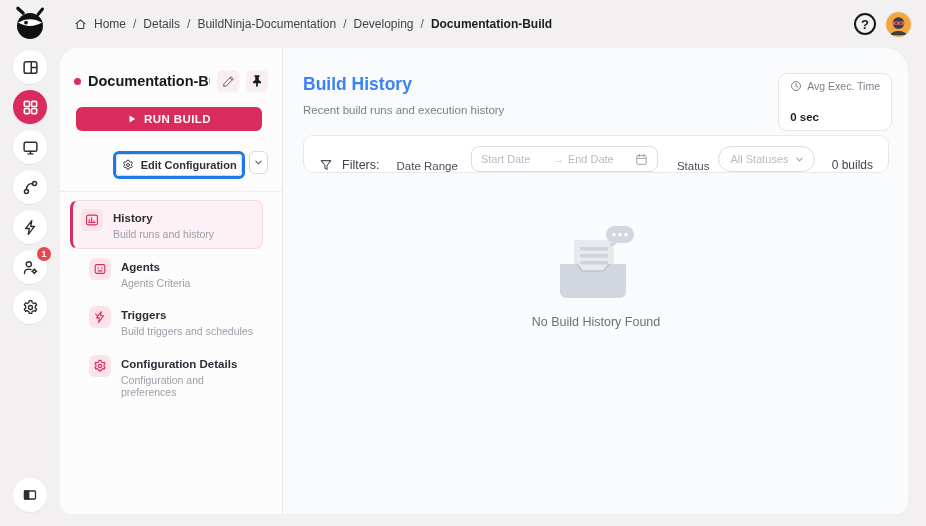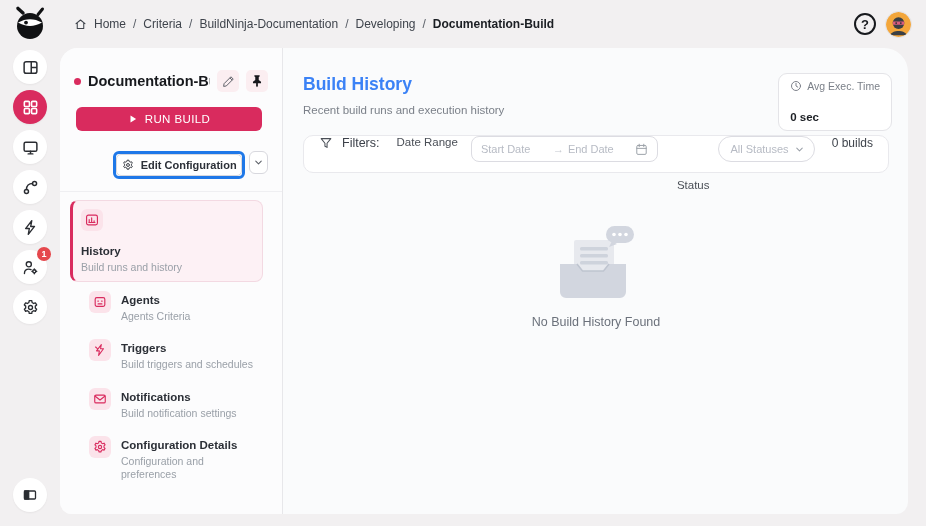--- a/index.html
+++ b/index.html
@@ -220,7 +220,7 @@
       </svg>
     <span class="crumb">Home</span>
     <span class="sep">/</span>
-    <span class="crumb">Criteria</span>
+    <span class="crumb">Details</span>
     <span class="sep">/</span>
     <span class="crumb">BuildNinja-Documentation</span>
     <span class="sep">/</span>

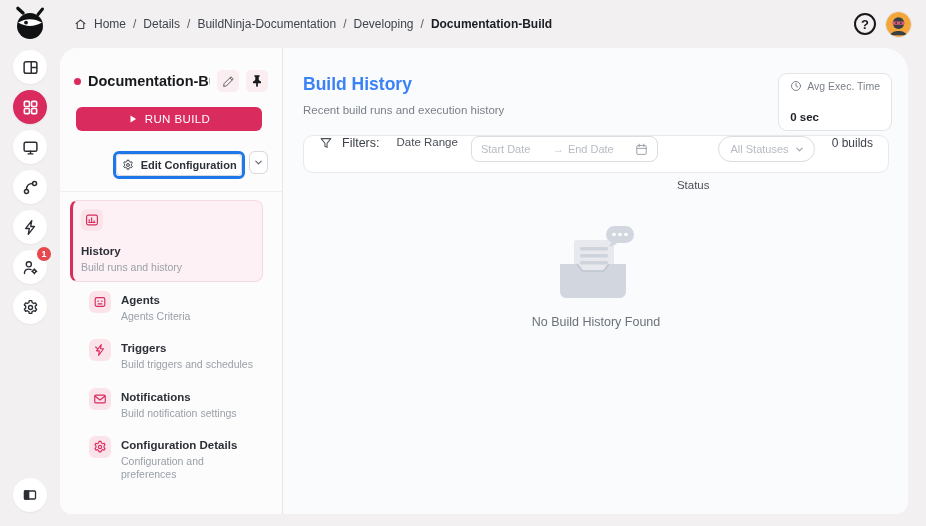--- a/index.html
+++ b/index.html
@@ -47,7 +47,7 @@
             justify-content:center; color:#5a5e66; cursor:pointer; flex:none; }
   .sq-btn.pin { color:#17191d; }
   .run-btn { display:flex; align-items:center; justify-content:center; gap:7px; margin:15px 6px 0 2px; height:24px; width:186px;
-             background:#d92b5e; color:#fff; border:none; border-radius:6px; font-size:11.5px; font-weight:normal;
+             background:#d92b5e; color:#fff; border:none; border-radius:6px; font-size:11.5px; font-weight:bold;
              letter-spacing:0.4px; cursor:pointer; font-family:inherit; }
   .edit-row { display:flex; align-items:flex-start; margin:20px 0 0 -1px;padding-left:40px; }
   .hl-box { border:3px solid #1f78e8; border-radius:6px; width:165px; }

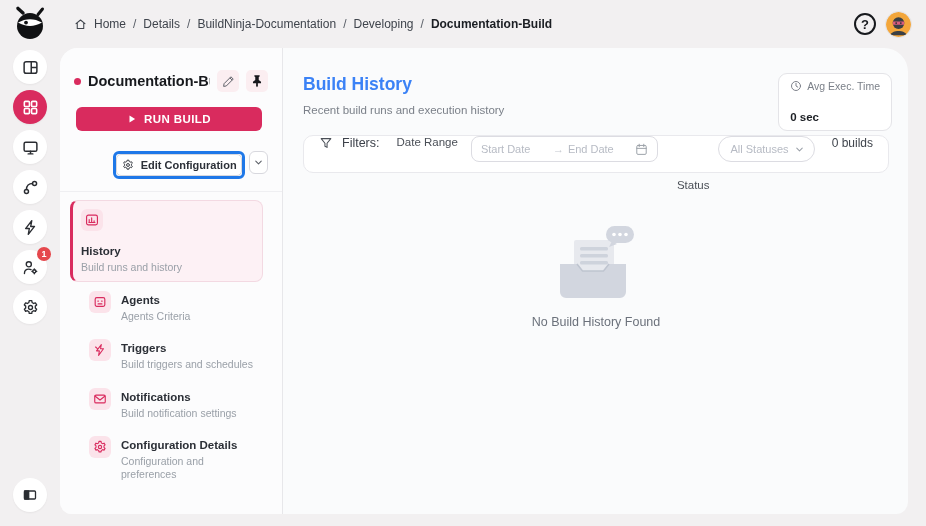--- a/index.html
+++ b/index.html
@@ -74,7 +74,7 @@
   .avg-val { font-size:11.5px; font-weight:bold; color:#1c1f24; margin-top:19px; }
 
   .filters { margin:19px 19px 0 19px; height:38px; background:#fff; border:1px solid #e9e9ed; border-radius:10px;
-             display:flex; align-items:flex-start; padding:0 15px; }
+             display:flex; align-items:flex-end; padding:0 15px; }
   .f-label { font-size:12.5px; color:#3c414a; margin-left:9px; }
   .f-dr-label { font-size:11.5px; color:#4a4f57; margin-left:17px; }
   .date-box { display:flex; align-items:center; margin-left:13px; height:26px; width:187px; border:1px solid #dcdce2;

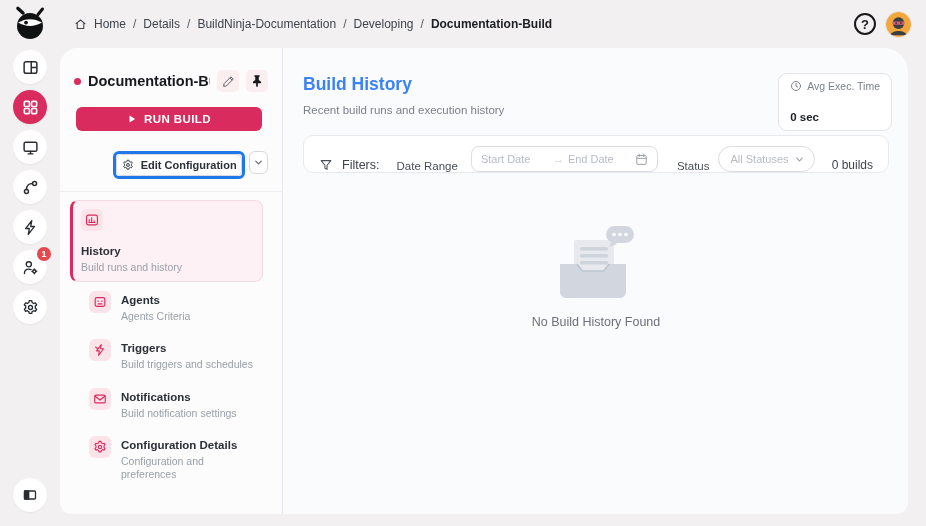--- a/index.html
+++ b/index.html
@@ -58,7 +58,7 @@
               display:flex; align-items:center; justify-content:center; color:#5a5e66; cursor:pointer; }
   .menu { margin-top:12px; border-top:1px solid #efeff2; padding:8px 19px 0 10px; }
   .menu-item { display:flex; align-items:flex-start; gap:10px; padding:8px 8px 8px 19px; cursor:pointer; border-radius:8px; }
-  .menu-item.active { background:#fdf1f5; border:1px solid #f3d9e2; border-left:3px solid #d92b5e; padding:7px 8px 7px 8px;flex-direction:column; }
+  .menu-item.active { background:#fdf1f5; border:1px solid #f3d9e2; border-left:3px solid #d92b5e; padding:7px 8px 7px 8px; }
   .mi-icon { width:22px; height:22px; border-radius:6px; background:#fbe3ea; color:#d92b5e; display:flex; align-items:center;
              justify-content:center; flex:none; margin-top:1px; }
   .mi-label { font-size:11.5px; font-weight:bold; color:#2b2f36; line-height:1.25; }

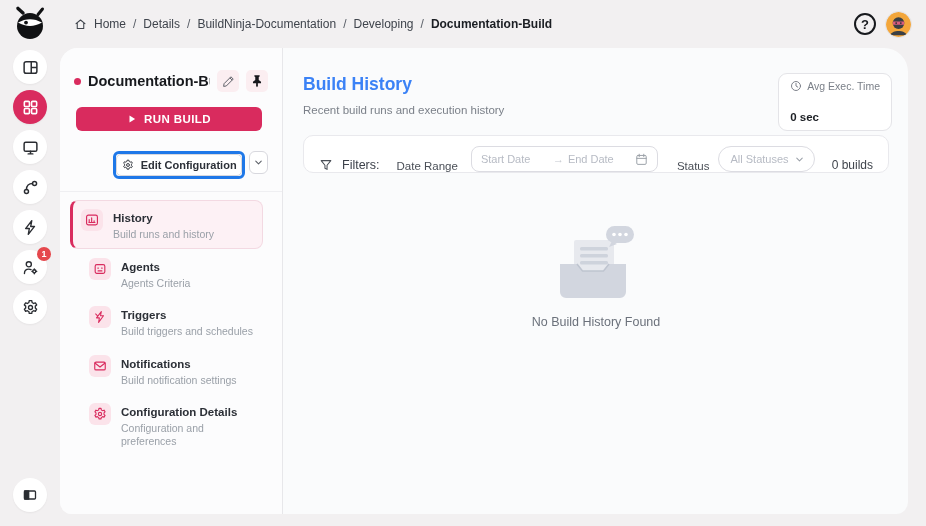--- a/index.html
+++ b/index.html
@@ -356,14 +356,6 @@
       <div class="menu-item">
         <span class="mi-icon">
             <svg class="ic" width="14" height="14">
-              <use href="#i-mail"></use>
-            </svg>
-          </span>
-        <span><span class="mi-label">Notifications</span><div class="mi-desc">Build notification settings</div></span>
-      </div>
-      <div class="menu-item">
-        <span class="mi-icon">
-            <svg class="ic" width="14" height="14">
               <use href="#i-gear"></use>
             </svg>
           </span>

